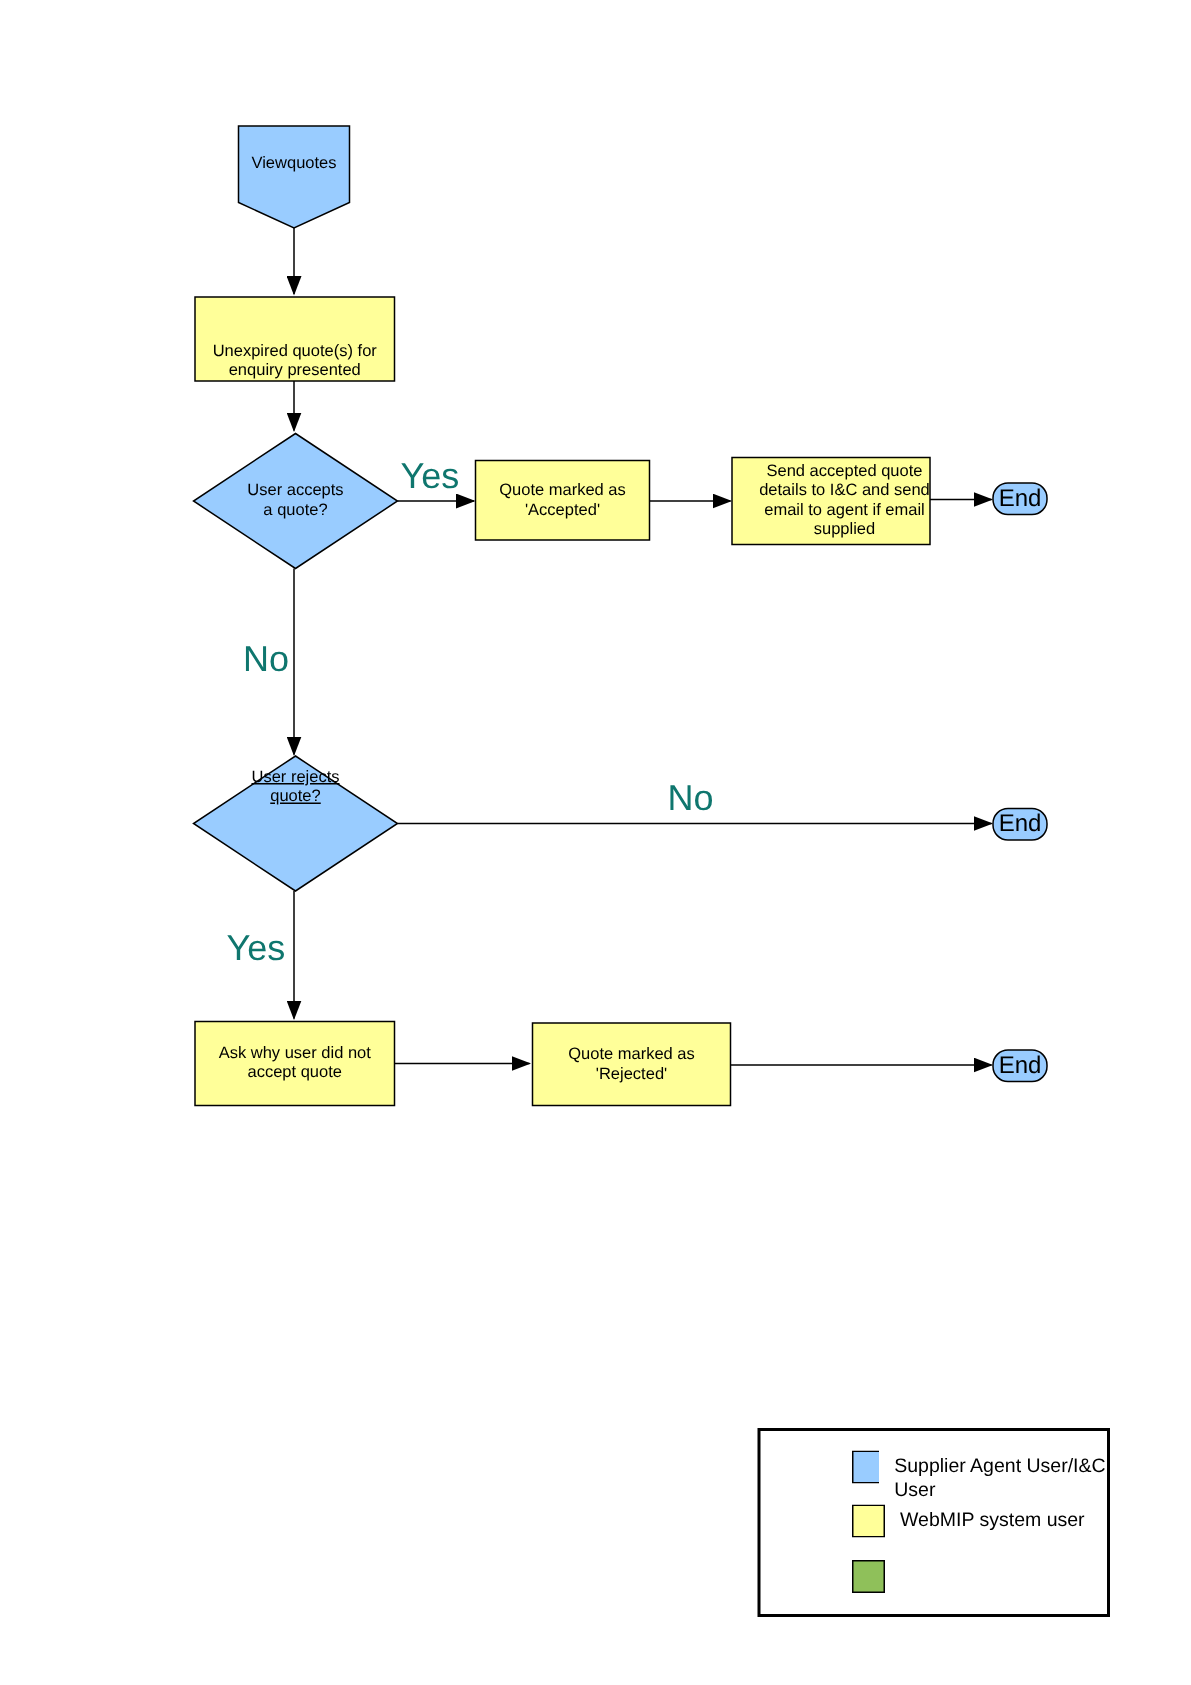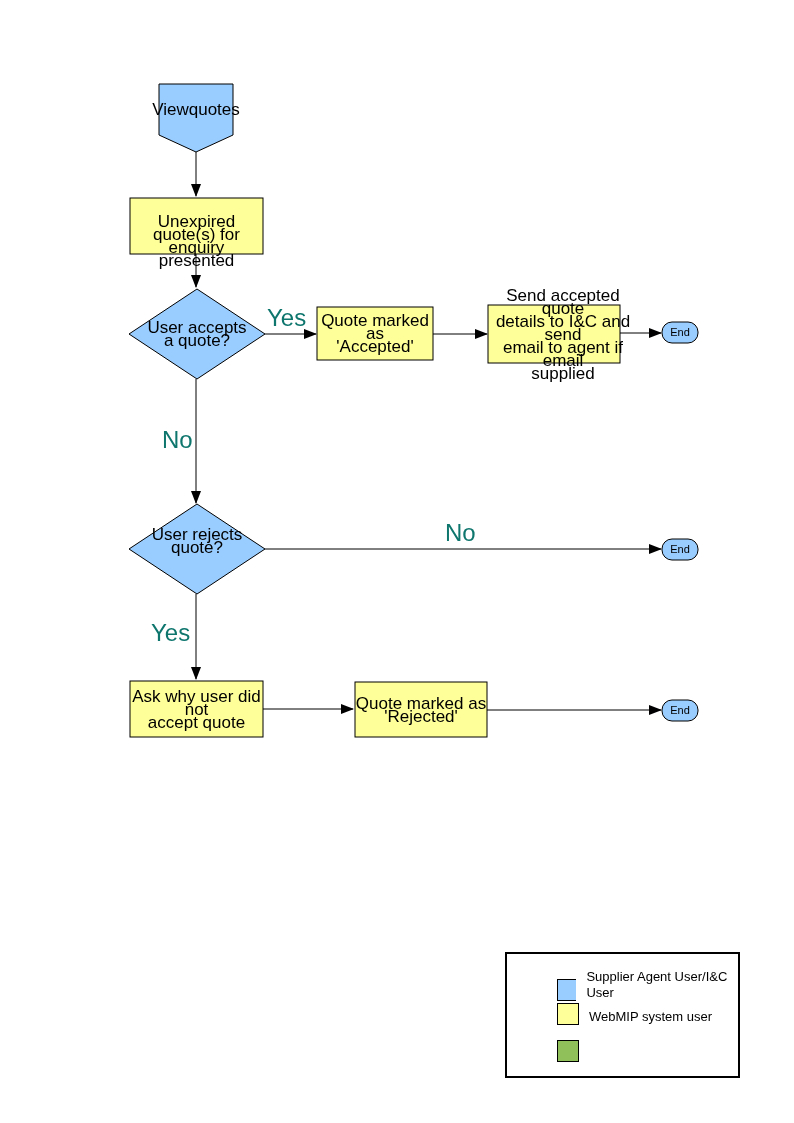--- a/index.html
+++ b/index.html
@@ -34,7 +34,7 @@
     align-items: center;
     justify-content: center;
     text-align: center;
-    font-size: 17px;
+    font-size: 11px;
     line-height: 13px;
     color: #000000;
     white-space: pre-line;

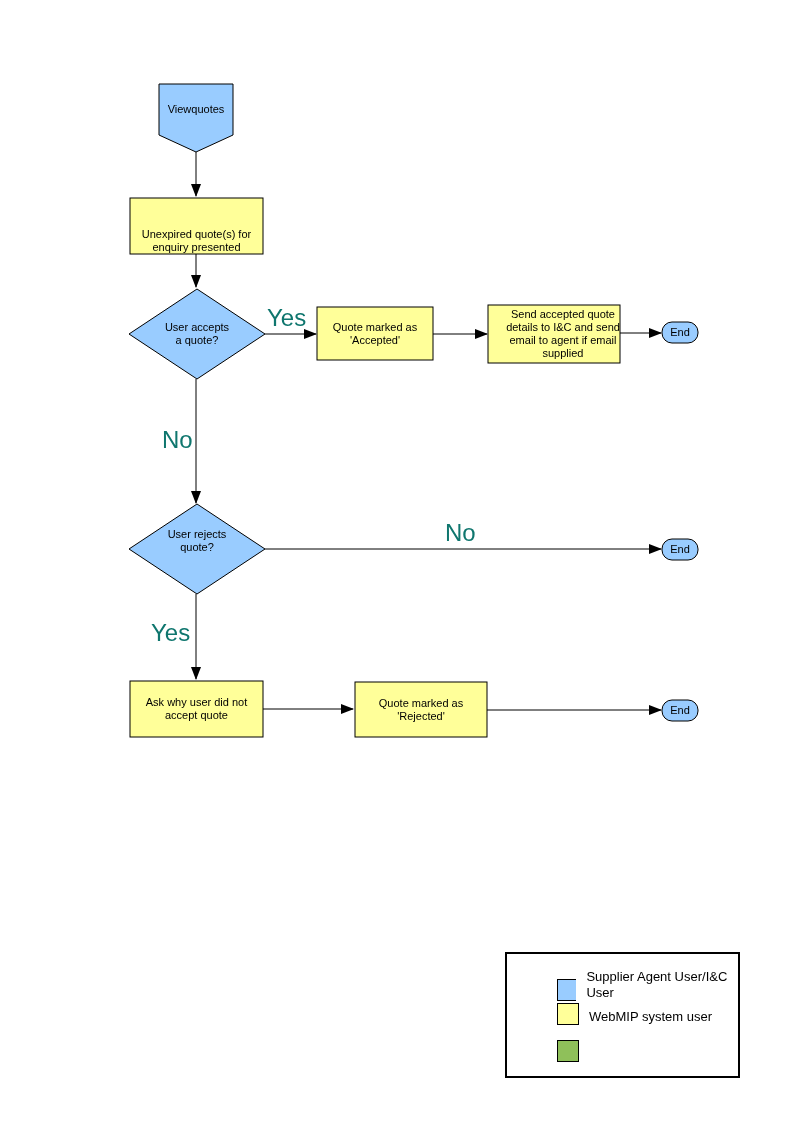--- a/index.html
+++ b/index.html
@@ -41,7 +41,7 @@
     pointer-events: none;
   }
   .end-label {
-    font-size: 11px;
+    font-size: 16px;
   }
   .edge-label {
     position: absolute;

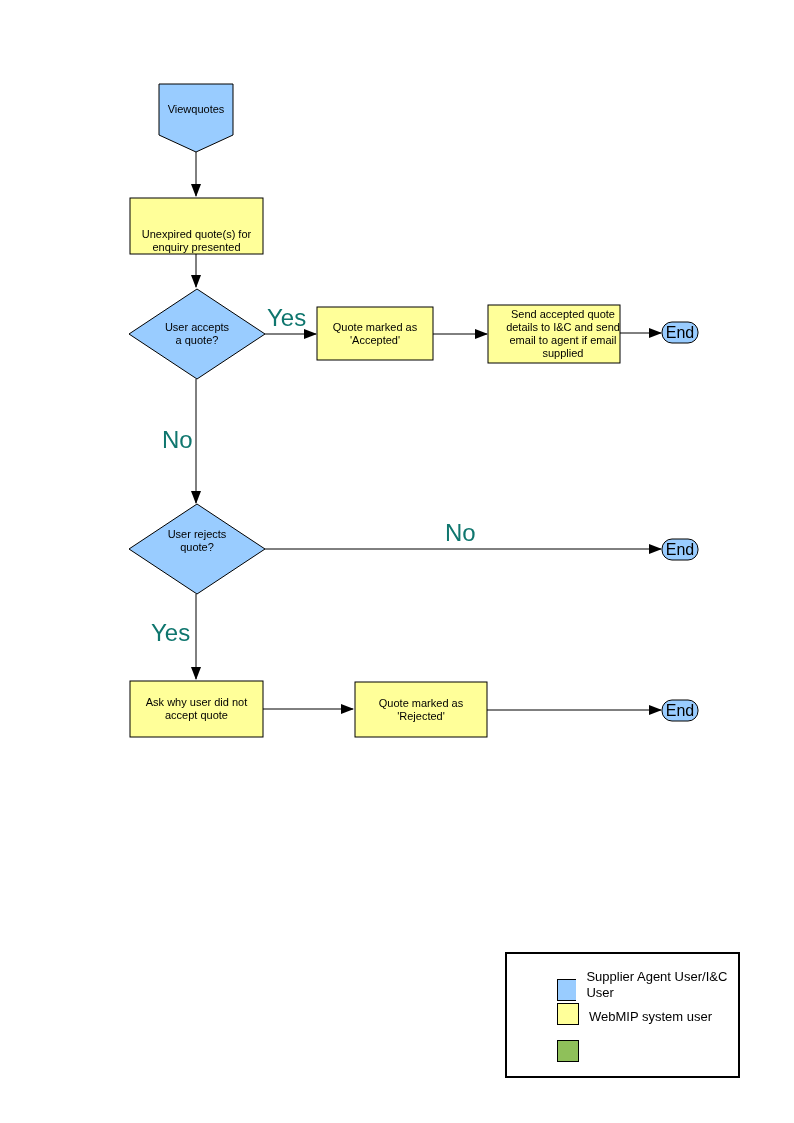--- a/index.html
+++ b/index.html
@@ -143,7 +143,7 @@
 
   <div class="node-label end-label" style="left:662px; top:322px; width:36px; height:21px;">End</div>
 
-  <div class="node-label" style="left:139px; top:496px; width:116px; height:90px;">User rejects
+  <div class="node-label" style="left:139px; top:480px; width:116px; height:90px;text-decoration:underline;">User rejects
 quote?</div>
 
   <div class="node-label end-label" style="left:662px; top:539px; width:36px; height:21px;">End</div>

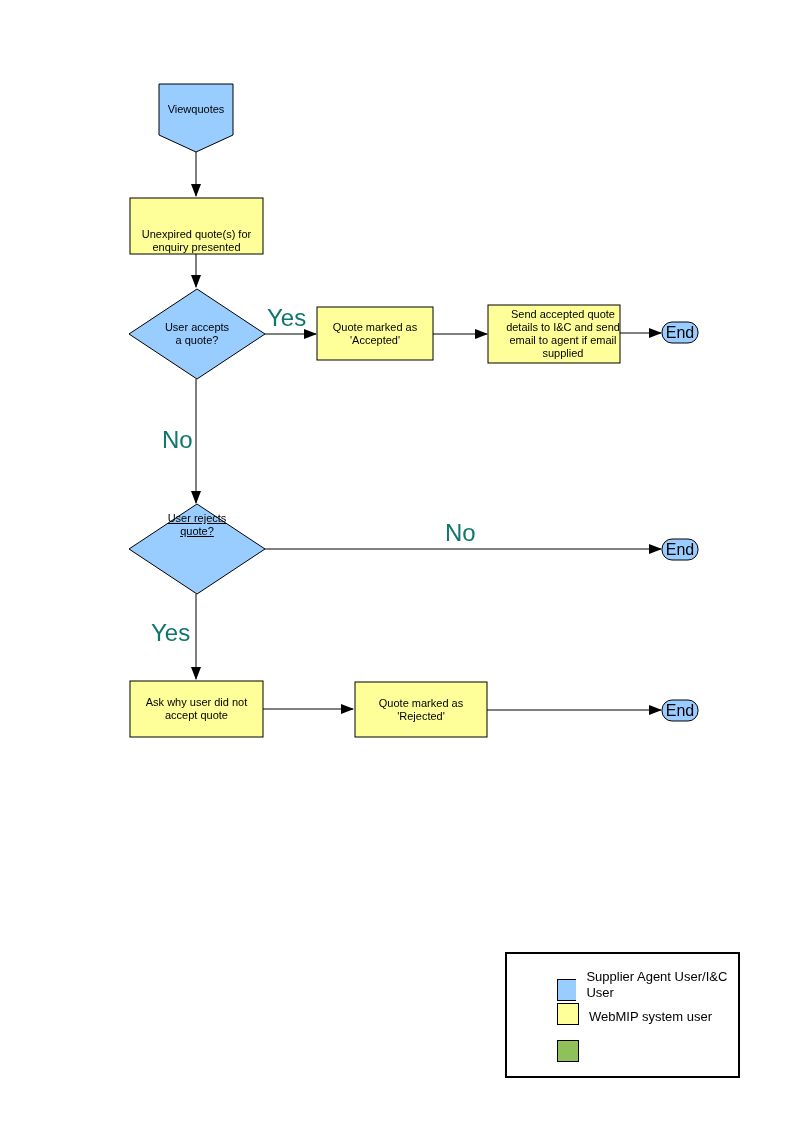--- a/index.html
+++ b/index.html
@@ -62,9 +62,9 @@
   }
   .legend-row {
     position: absolute;
-    left: 8px;
+    left: 19px;
     display: flex;
-    align-items: flex-end;
+    align-items: flex-start;
     padding-left: 42px;
   }
   .legend-swatch {

